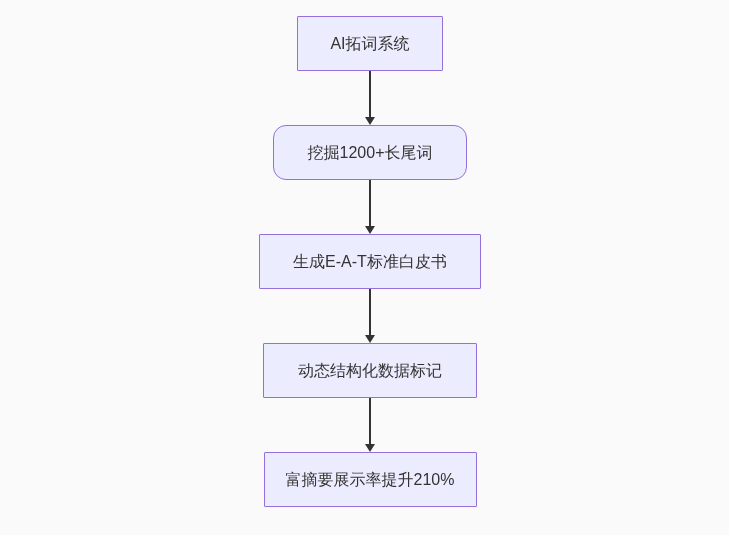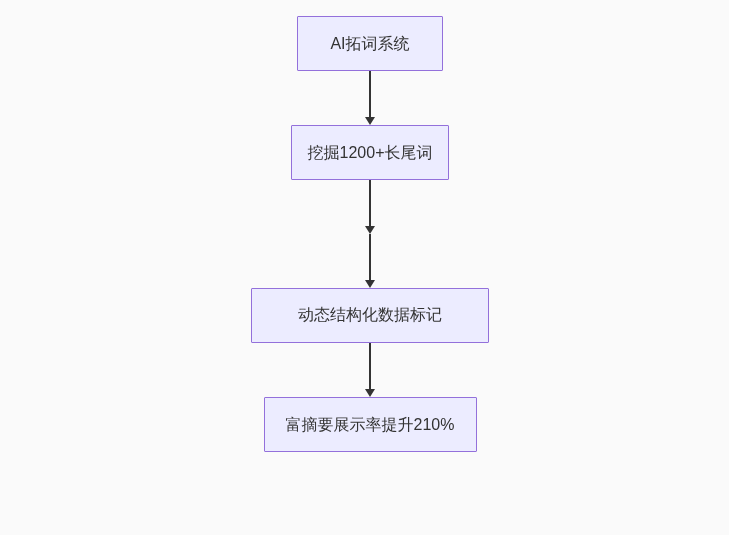--- a/index.html
+++ b/index.html
@@ -46,7 +46,7 @@
     flex: none;
   }
   .flow-node.n0 { width: 146px; }
-  .flow-node.n1 { width: 158px; }
+  .flow-node.n1 { width: 194px; border-radius: 13px; }
   .flow-node.n2 { width: 222px; }
   .flow-node.n3 { width: 238px; font-family: Liberation Mono, monospace; }
   .flow-node.n4 { width: 213px; }

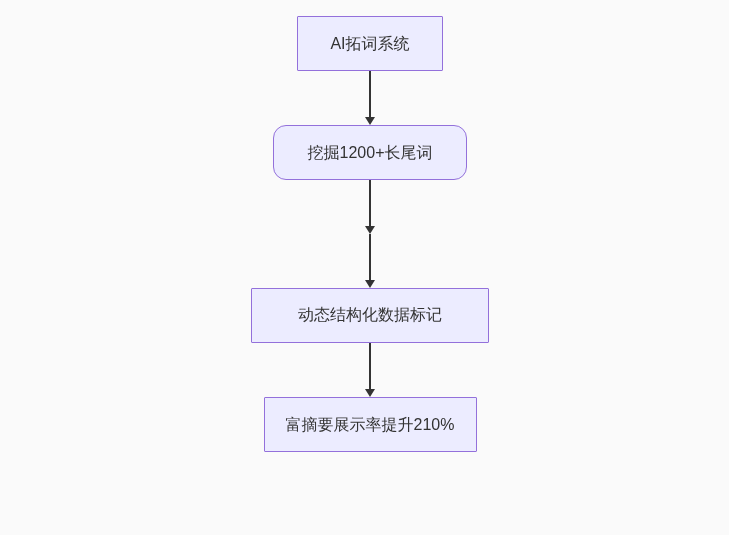--- a/index.html
+++ b/index.html
@@ -95,6 +95,9 @@
       <div class="head"></div>
     </div>
 
+    <div class="flow-node n2">
+      <span>生成E-A-T标准白皮书</span>
+    </div>
 
     <div class="flow-arrow">
       <div class="shaft"></div>

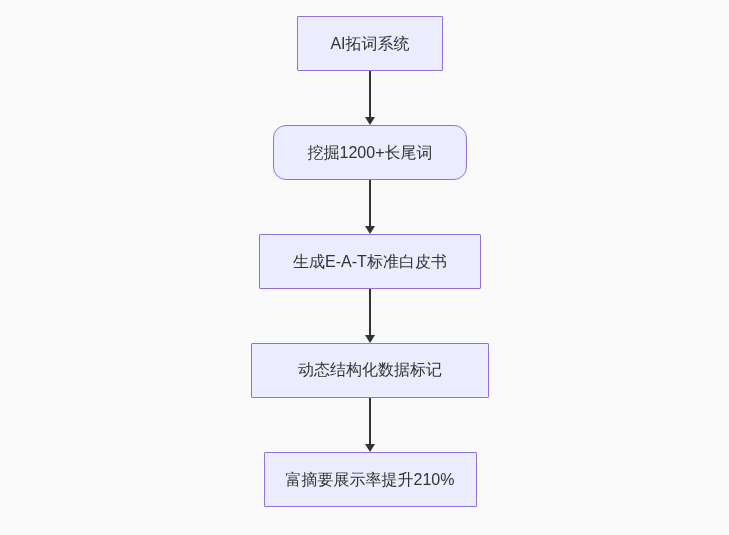--- a/index.html
+++ b/index.html
@@ -48,7 +48,7 @@
   .flow-node.n0 { width: 146px; }
   .flow-node.n1 { width: 194px; border-radius: 13px; }
   .flow-node.n2 { width: 222px; }
-  .flow-node.n3 { width: 238px; font-family: Liberation Mono, monospace; }
+  .flow-node.n3 { width: 214px; }
   .flow-node.n4 { width: 213px; }
   .flow-arrow {
     height: 54px;

